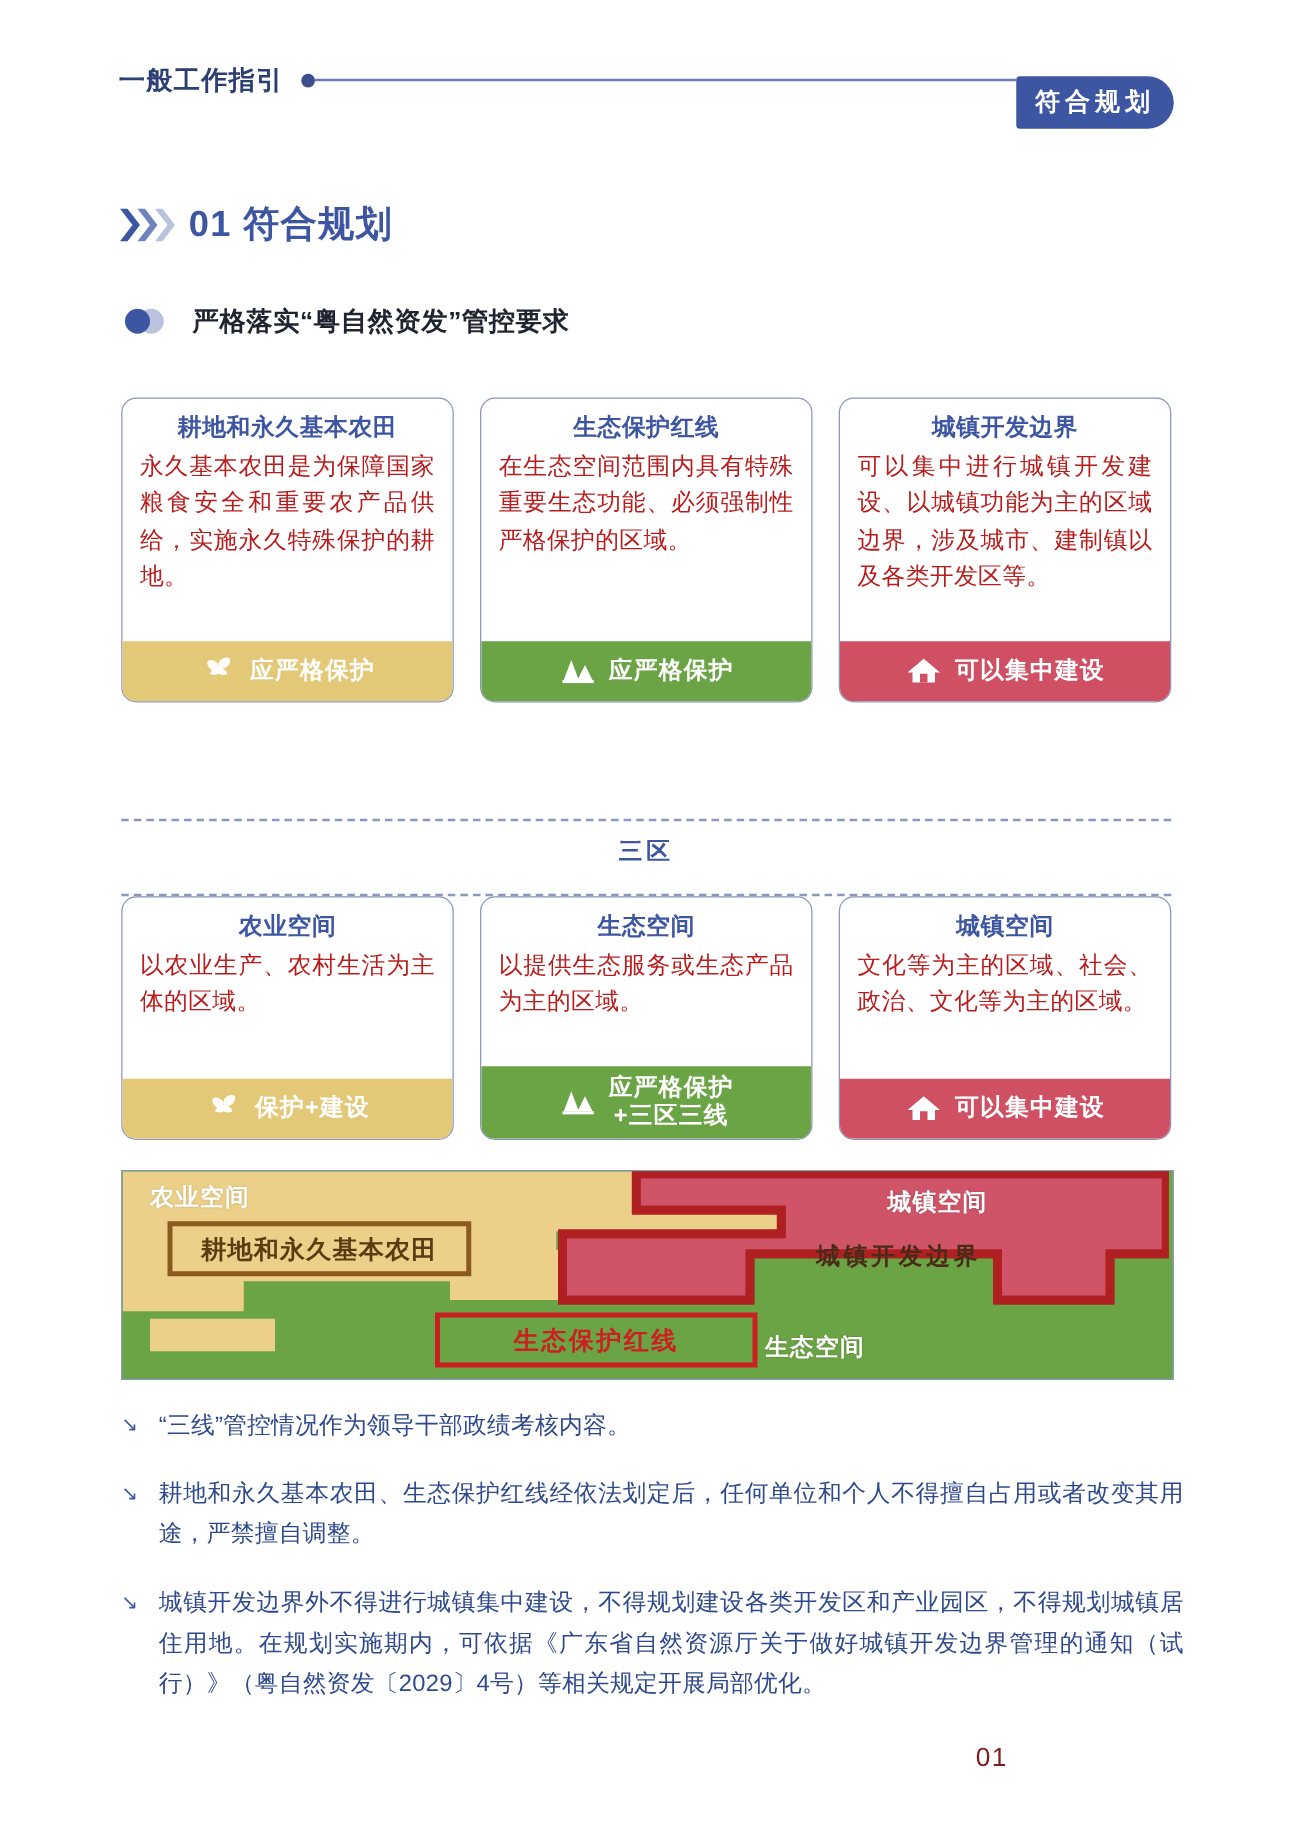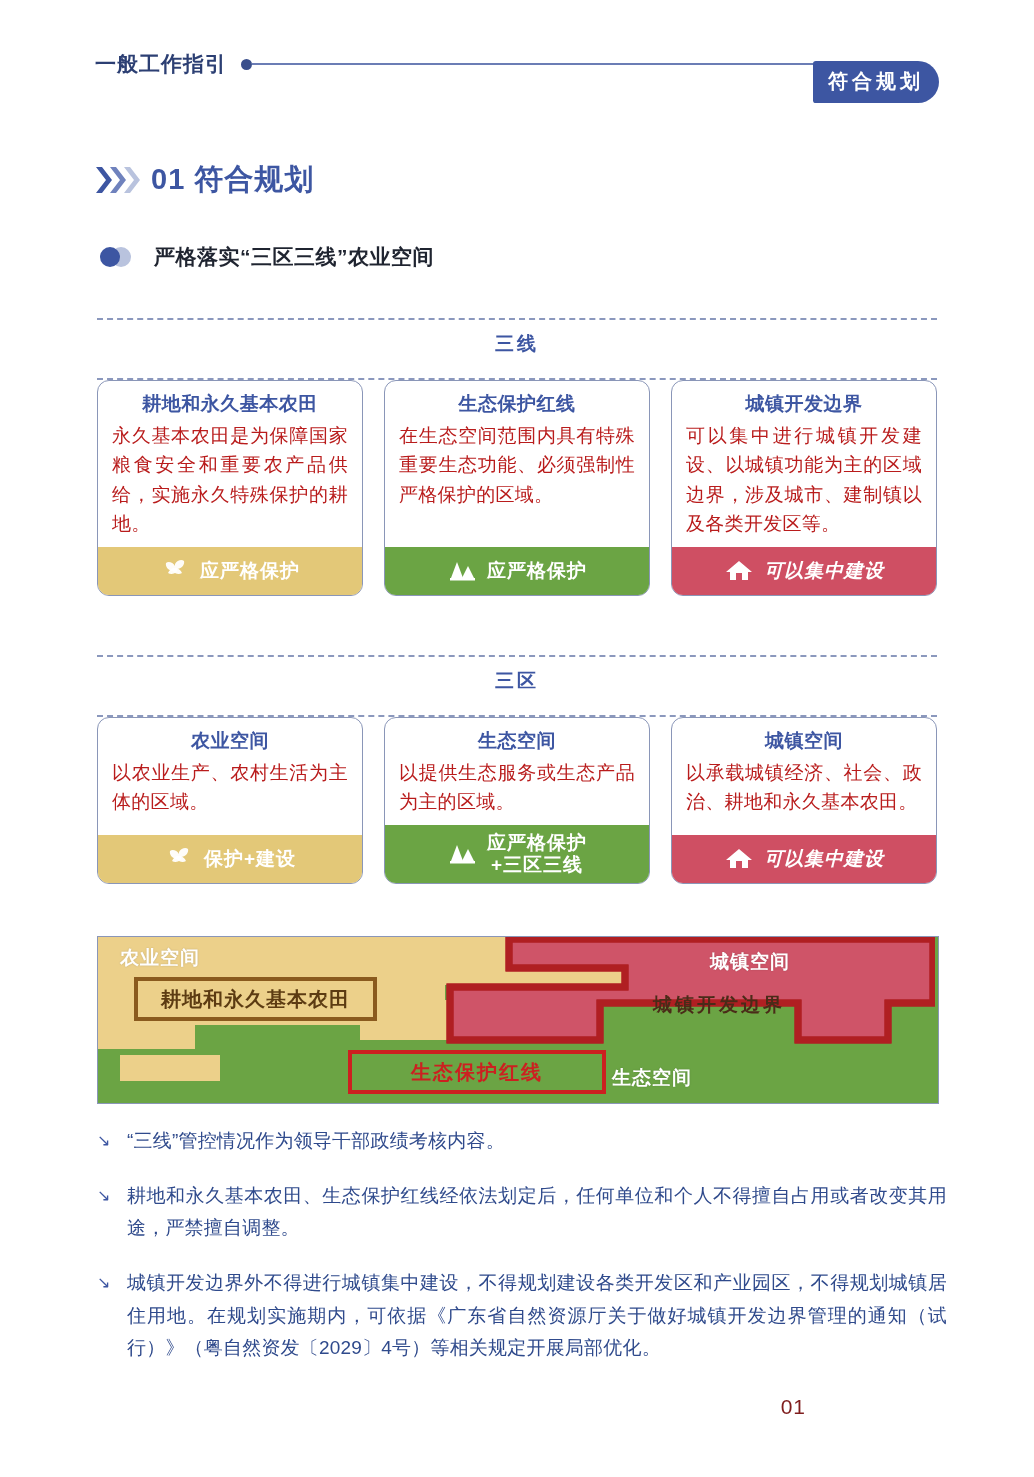--- a/index.html
+++ b/index.html
@@ -190,7 +190,7 @@
       <div class="c1"></div>
         <div class="c2"></div>
     </div>
-    <div class="sub-title">严格落实“三区三线”农业空间</div>
+    <div class="sub-title">严格落实“粤自然资发”管控要求</div>
   </div>
 
   <div class="group" style="top:318px;">

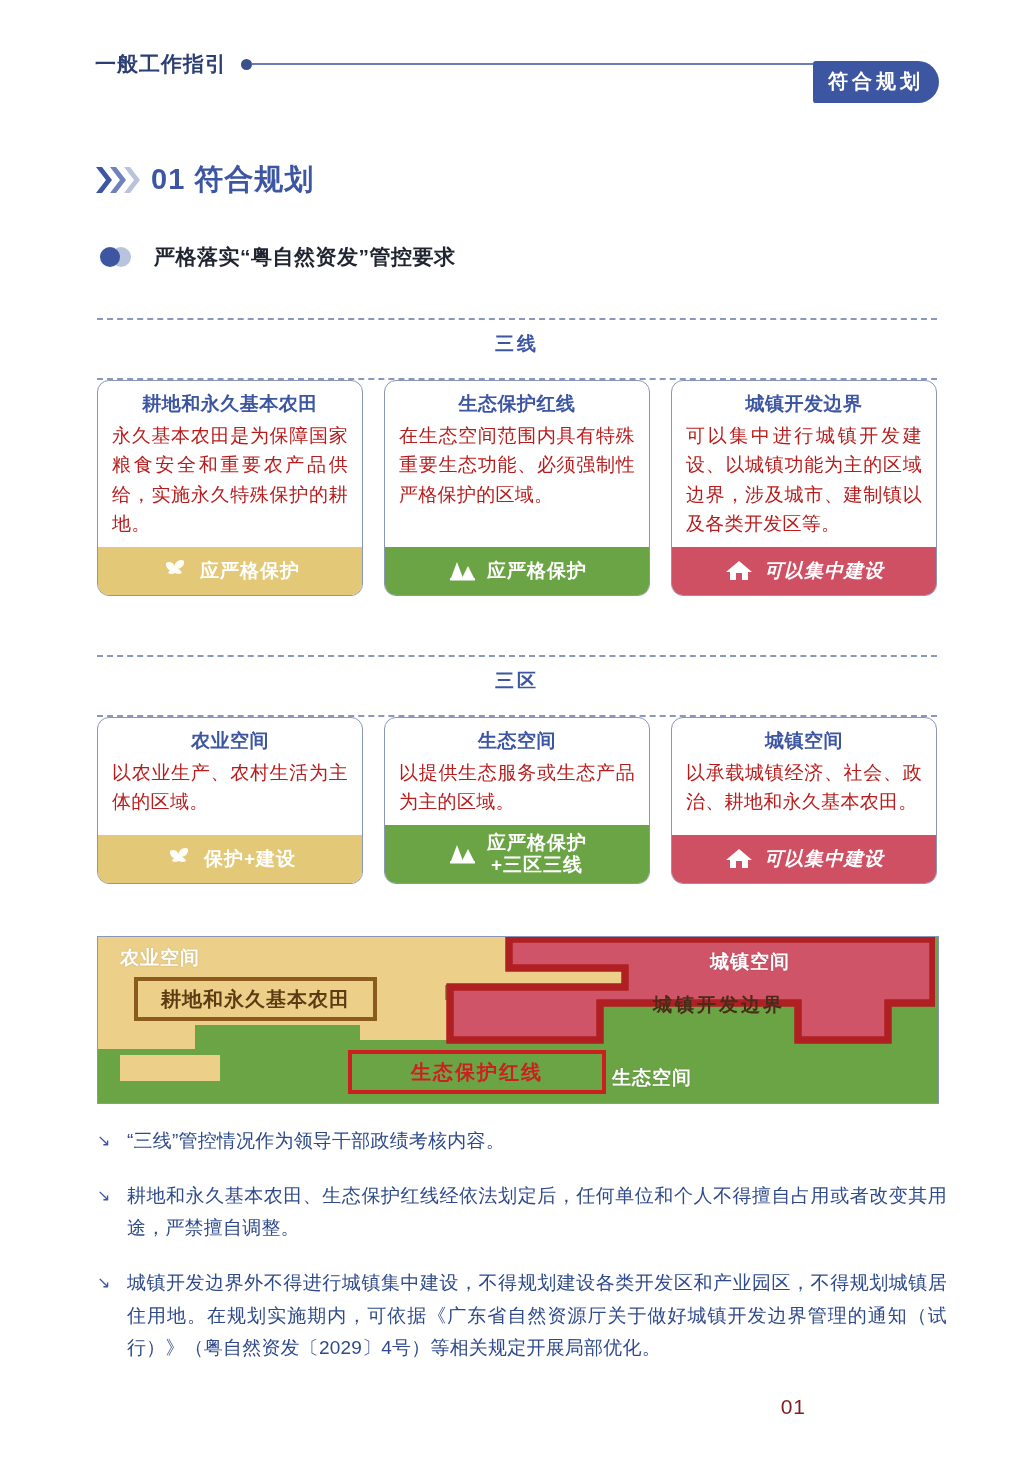--- a/index.html
+++ b/index.html
@@ -194,11 +194,6 @@
   </div>
 
   <div class="group" style="top:318px;">
-    <div class="group-head">
-      <div class="dash-line dash-top"></div>
-      <div class="group-label">三线</div>
-      <div class="dash-line dash-bot"></div>
-    </div>
     <div class="cards">
 
       <div class="card">

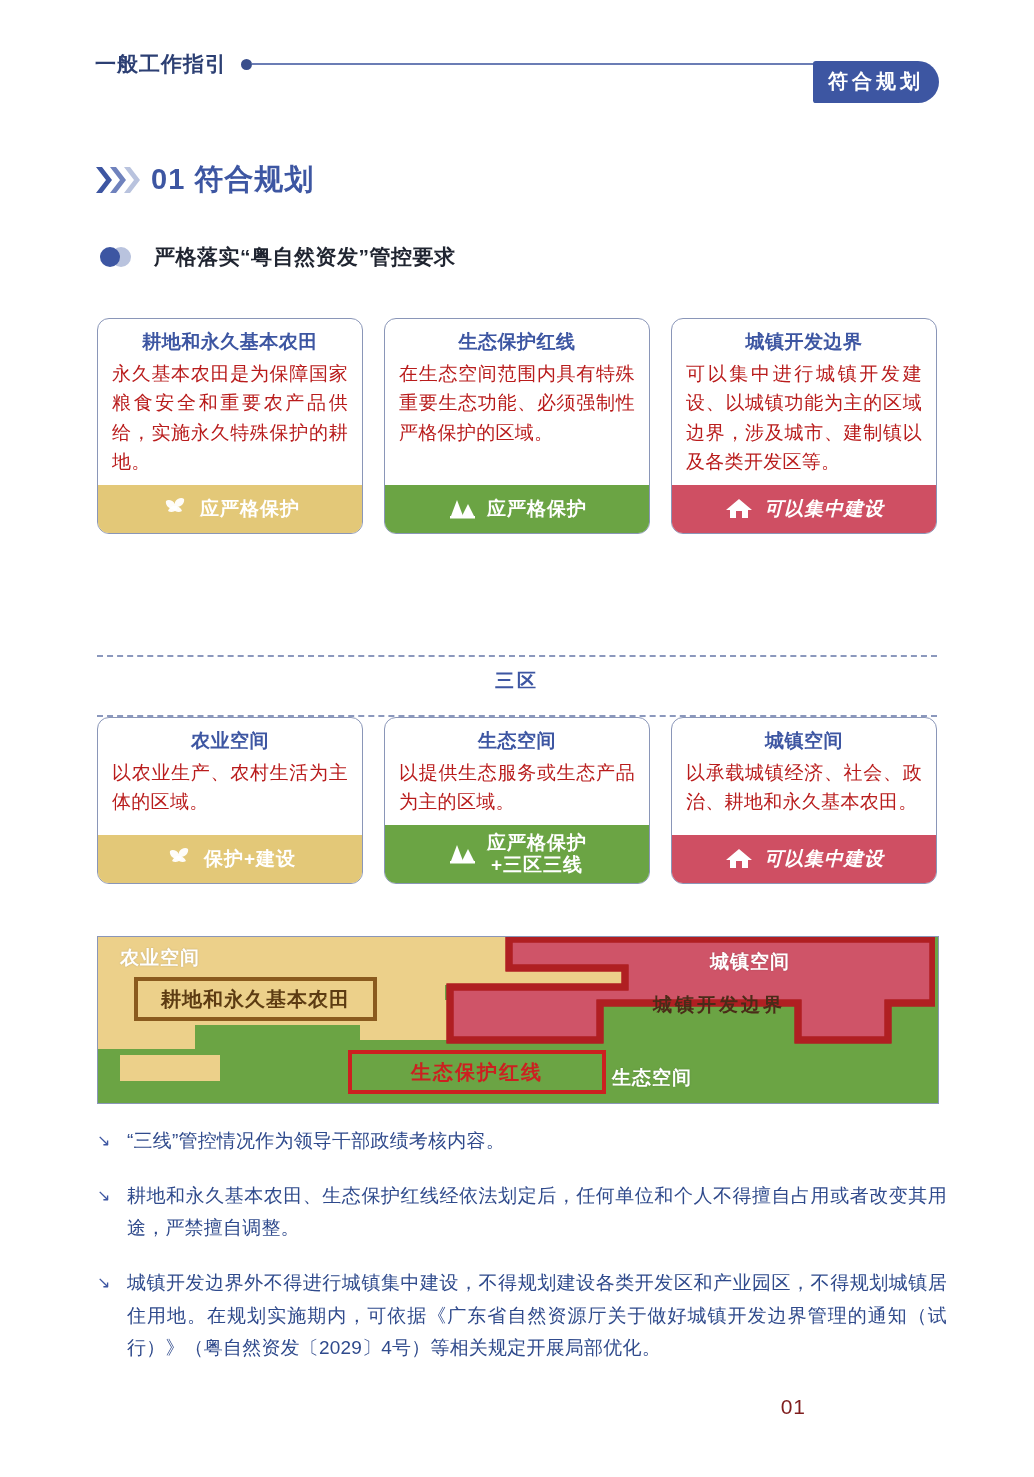--- a/index.html
+++ b/index.html
@@ -104,7 +104,7 @@
   }
   .card-foot {
     display:flex; align-items:center; justify-content:center;
-    padding:7px 0; min-height:34px; gap:10px;
+    padding:7px 0; min-height:34px; gap:10px;margin-top:28px;
   }
   .foot-label {
     color:#ffffff; font-size:19px; font-weight:bold; letter-spacing:1px;

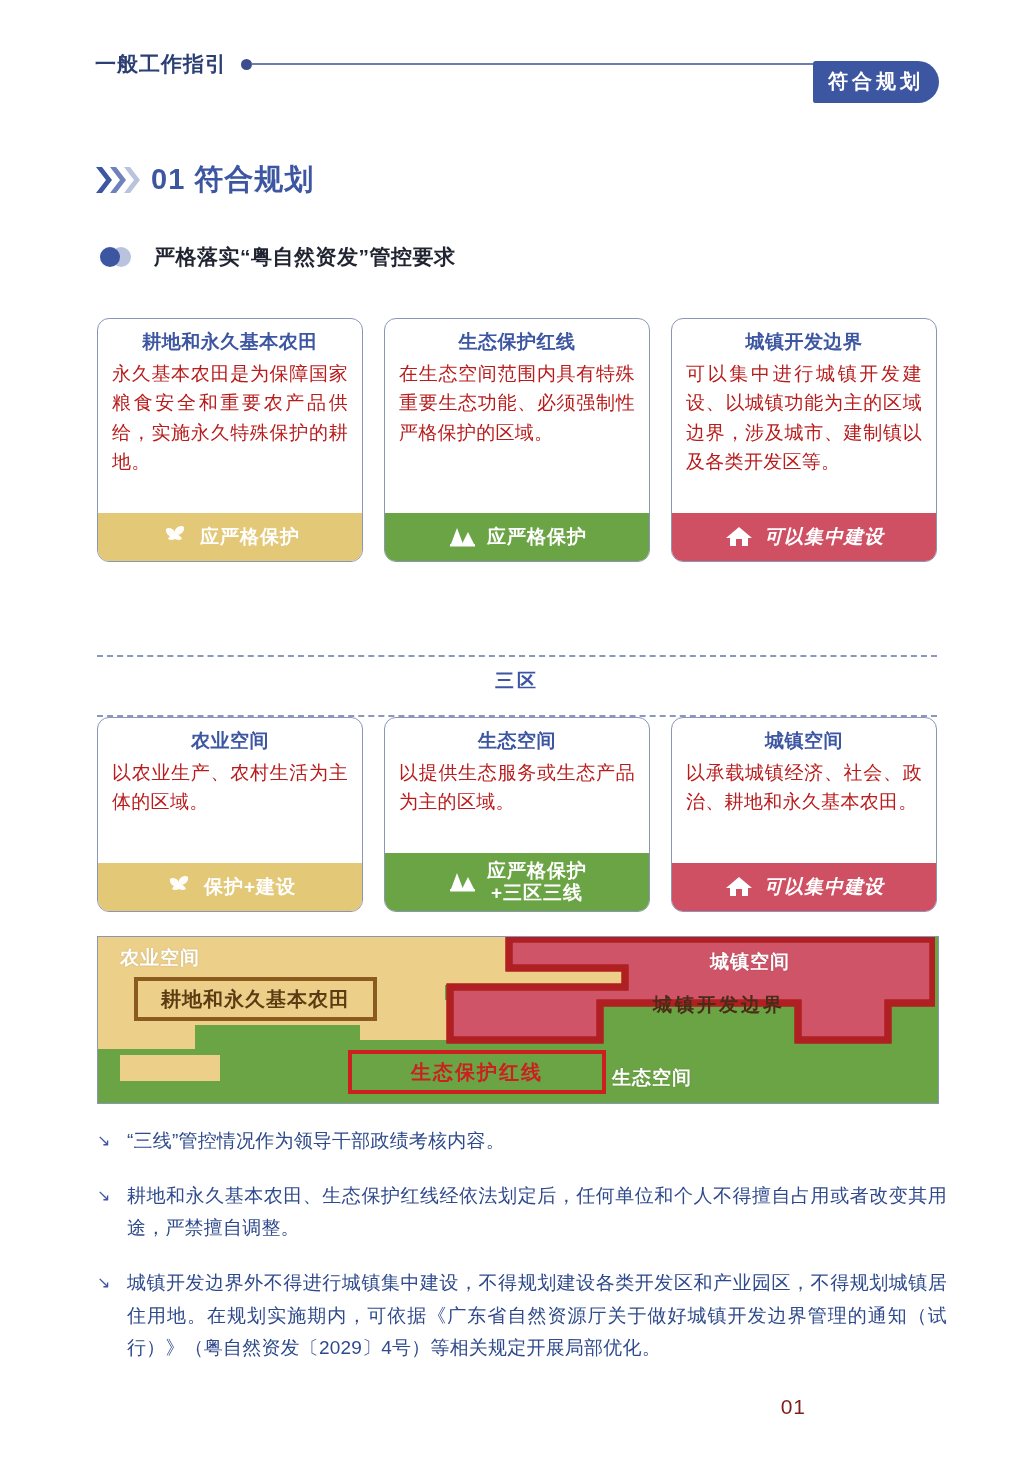--- a/index.html
+++ b/index.html
@@ -112,7 +112,7 @@
   }
   .foot-gold { background:#e3c878; }
   .foot-green { background:#6ba444; }
-  .foot-red   { background:#cf4f63;font-style:italic; }
+  .foot-red   { background:#cf4f63; }
   .foot-icon { width:30px; height:26px; flex:0 0 auto; }
 
   

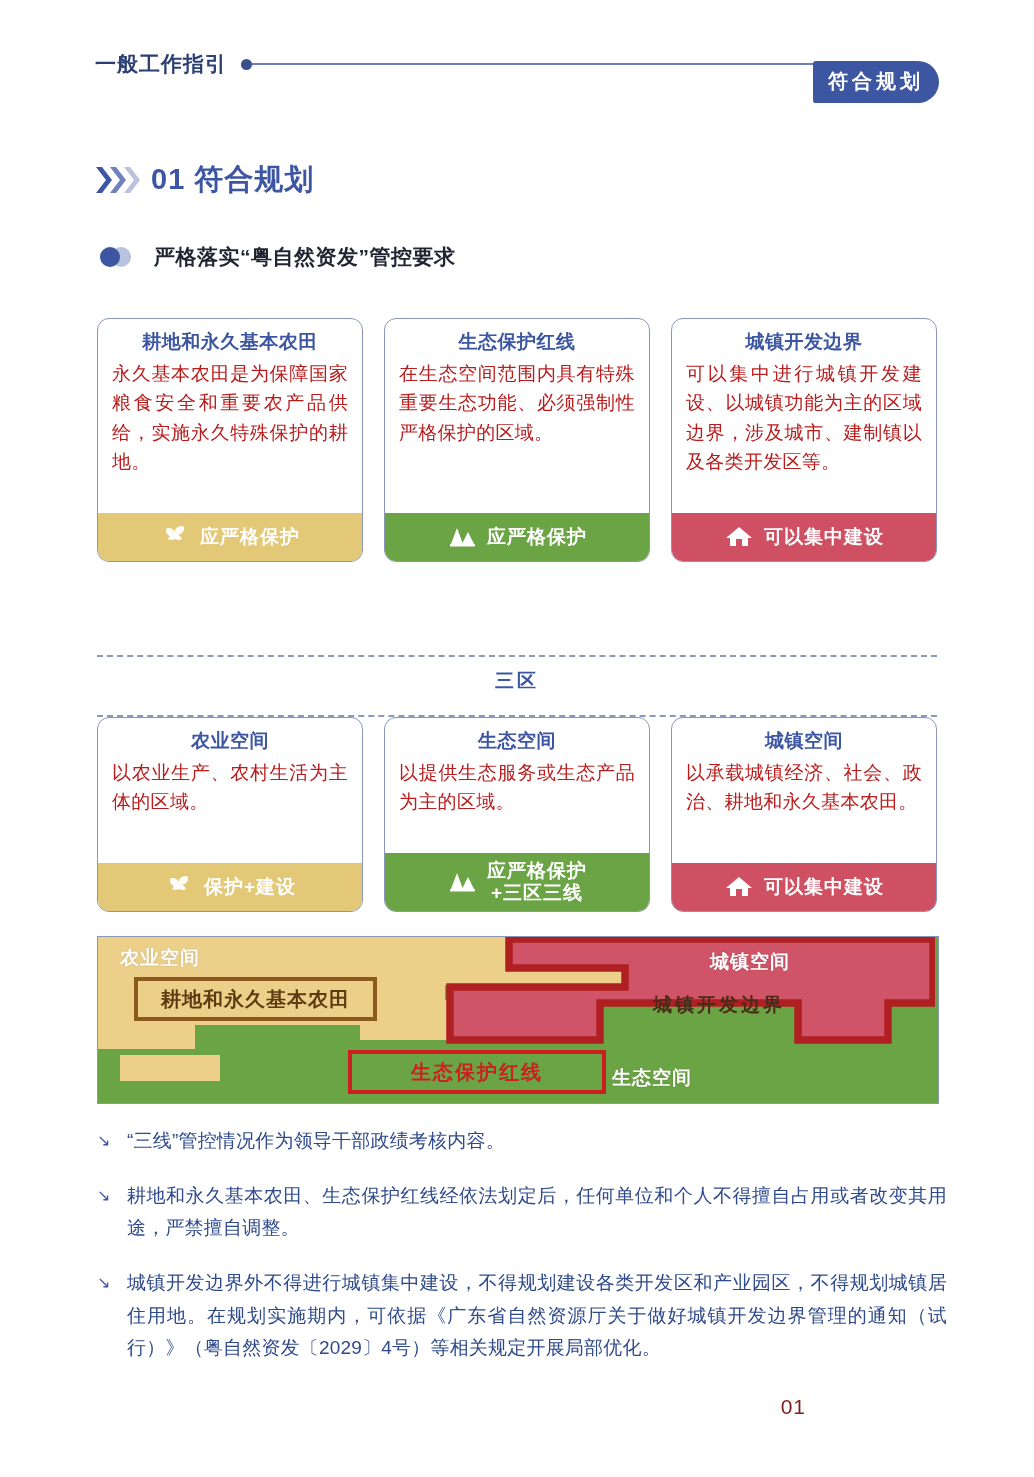--- a/index.html
+++ b/index.html
@@ -289,7 +289,7 @@
       <div class="card">
         <div class="card-body">
           <div class="card-title">城镇空间</div>
-          <div class="card-text">以承载城镇经济、社会、政治、耕地和永久基本农田。</div>
+          <div class="card-text">文化等为主的区域、社会、政治、文化等为主的区域。</div>
         </div>
         <div class="card-foot foot-red">
           <svg class="foot-icon" viewBox="0 0 30 26">

